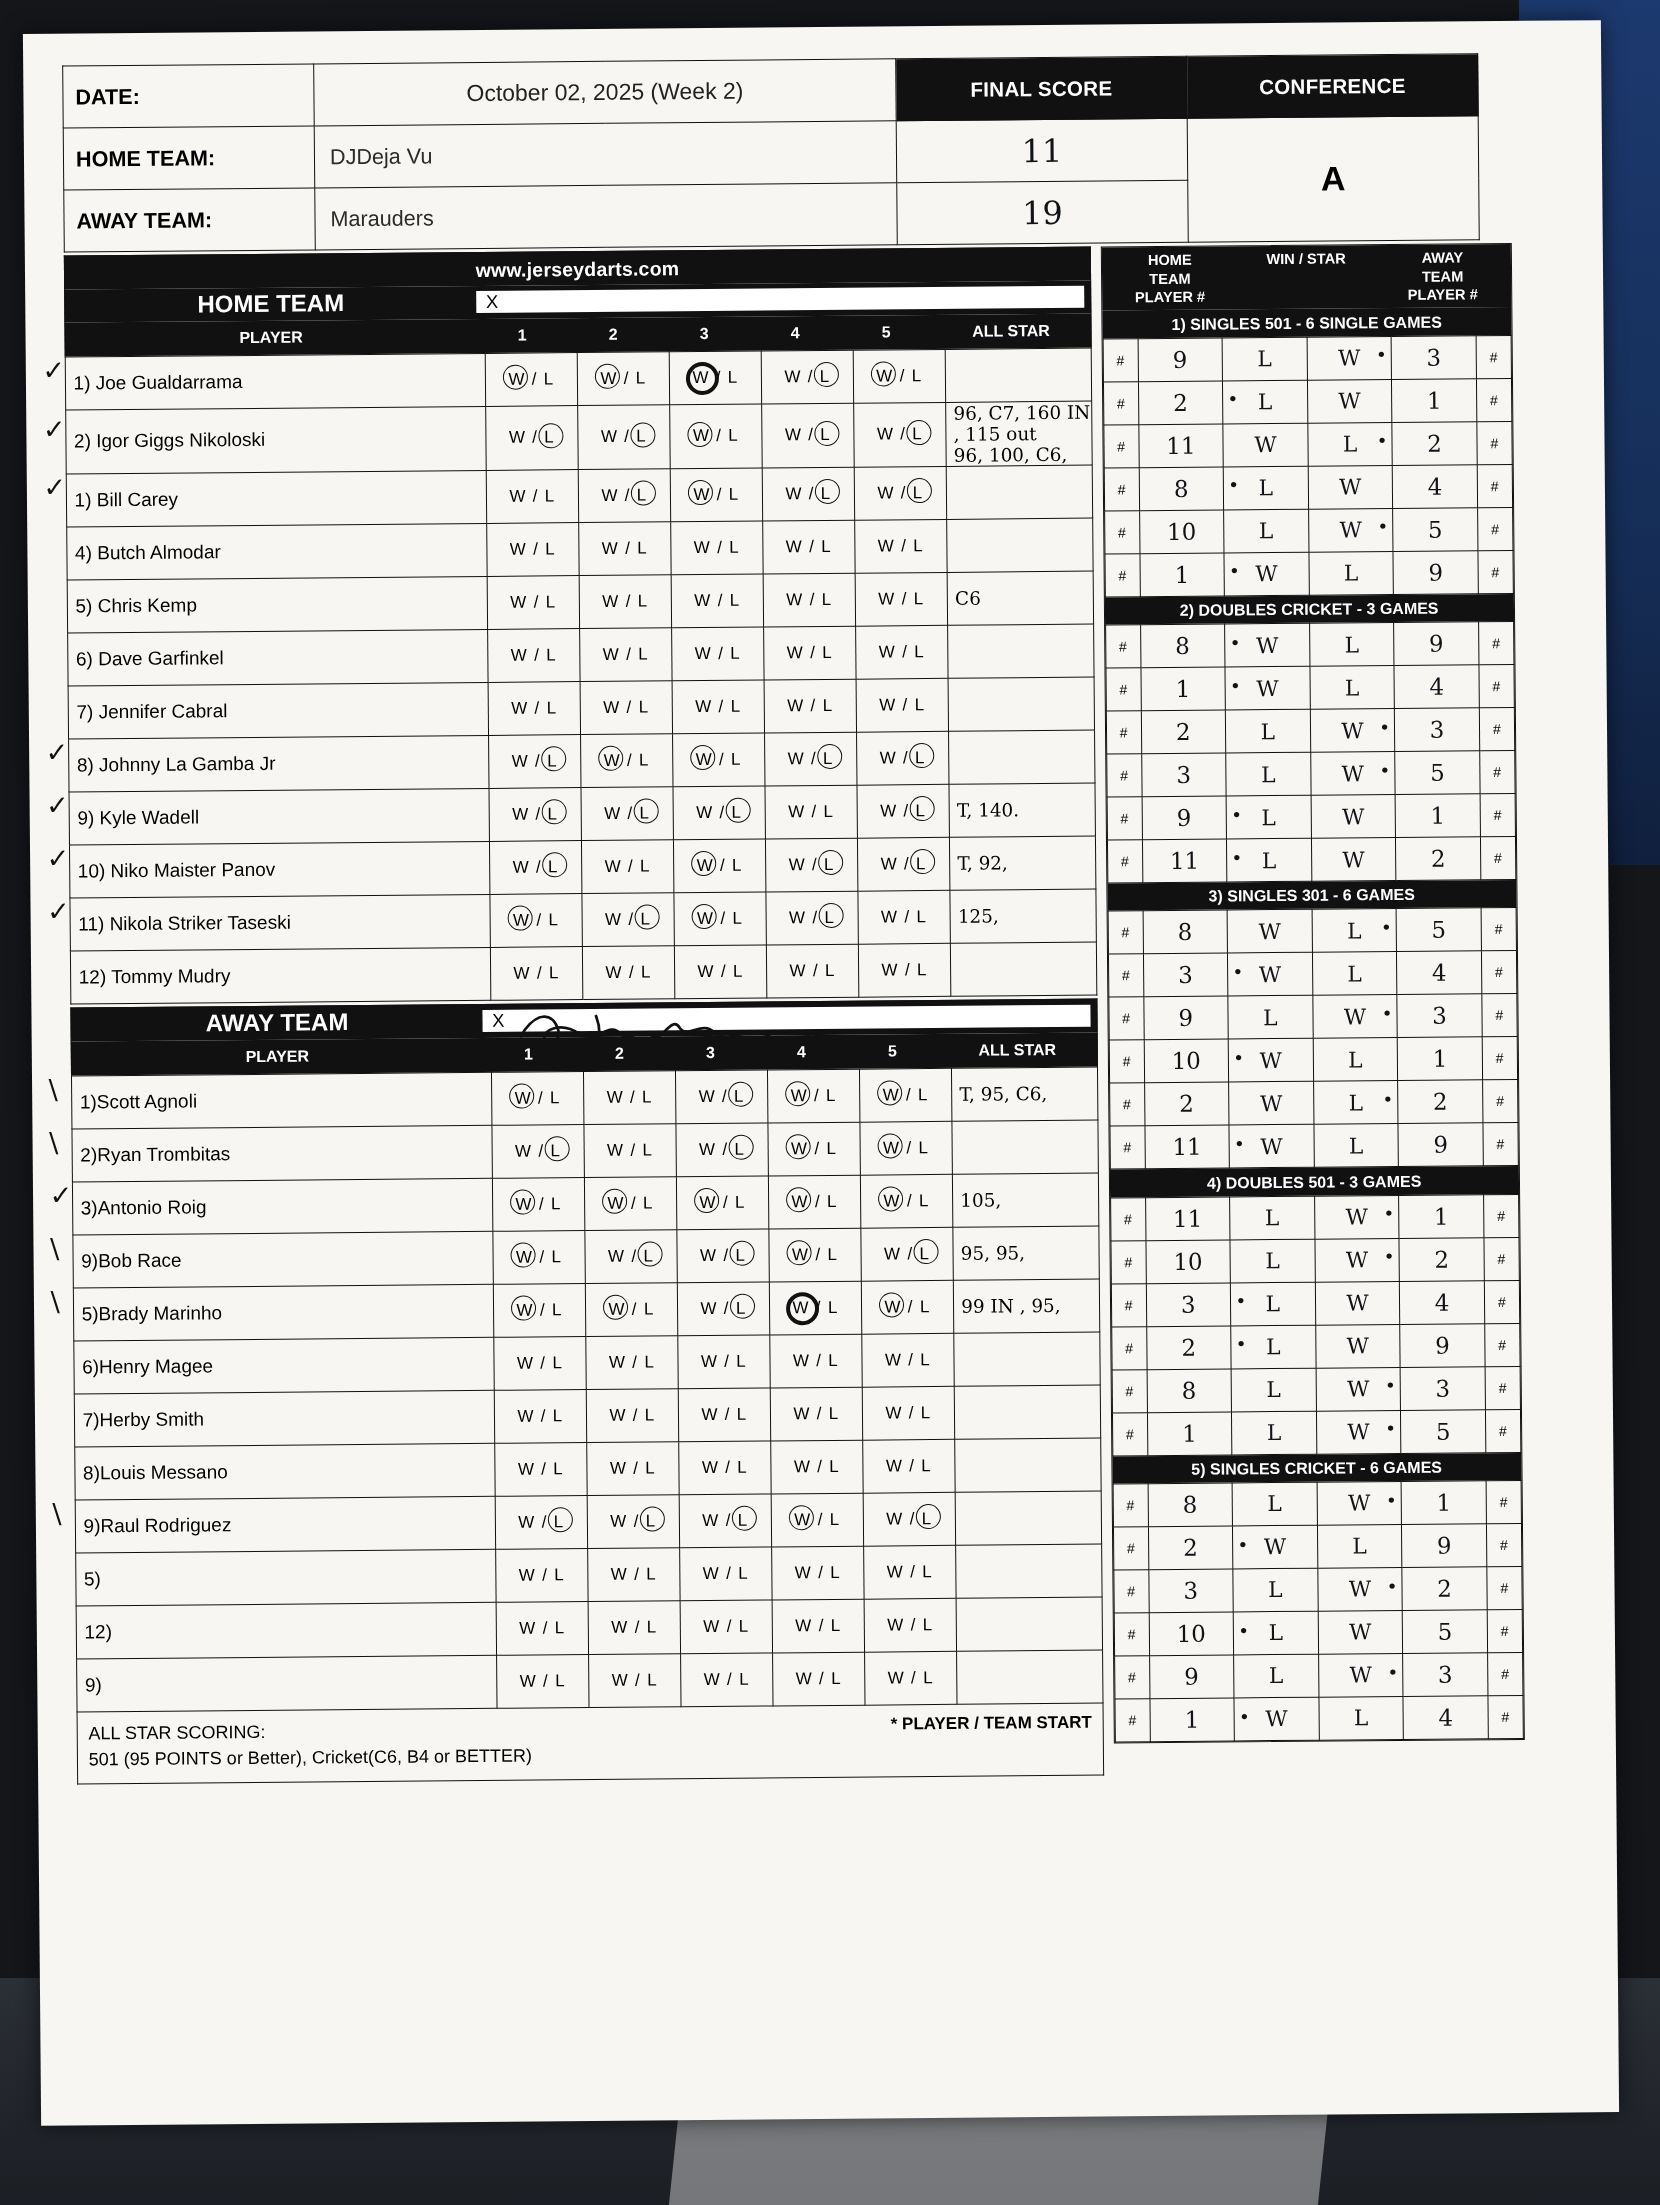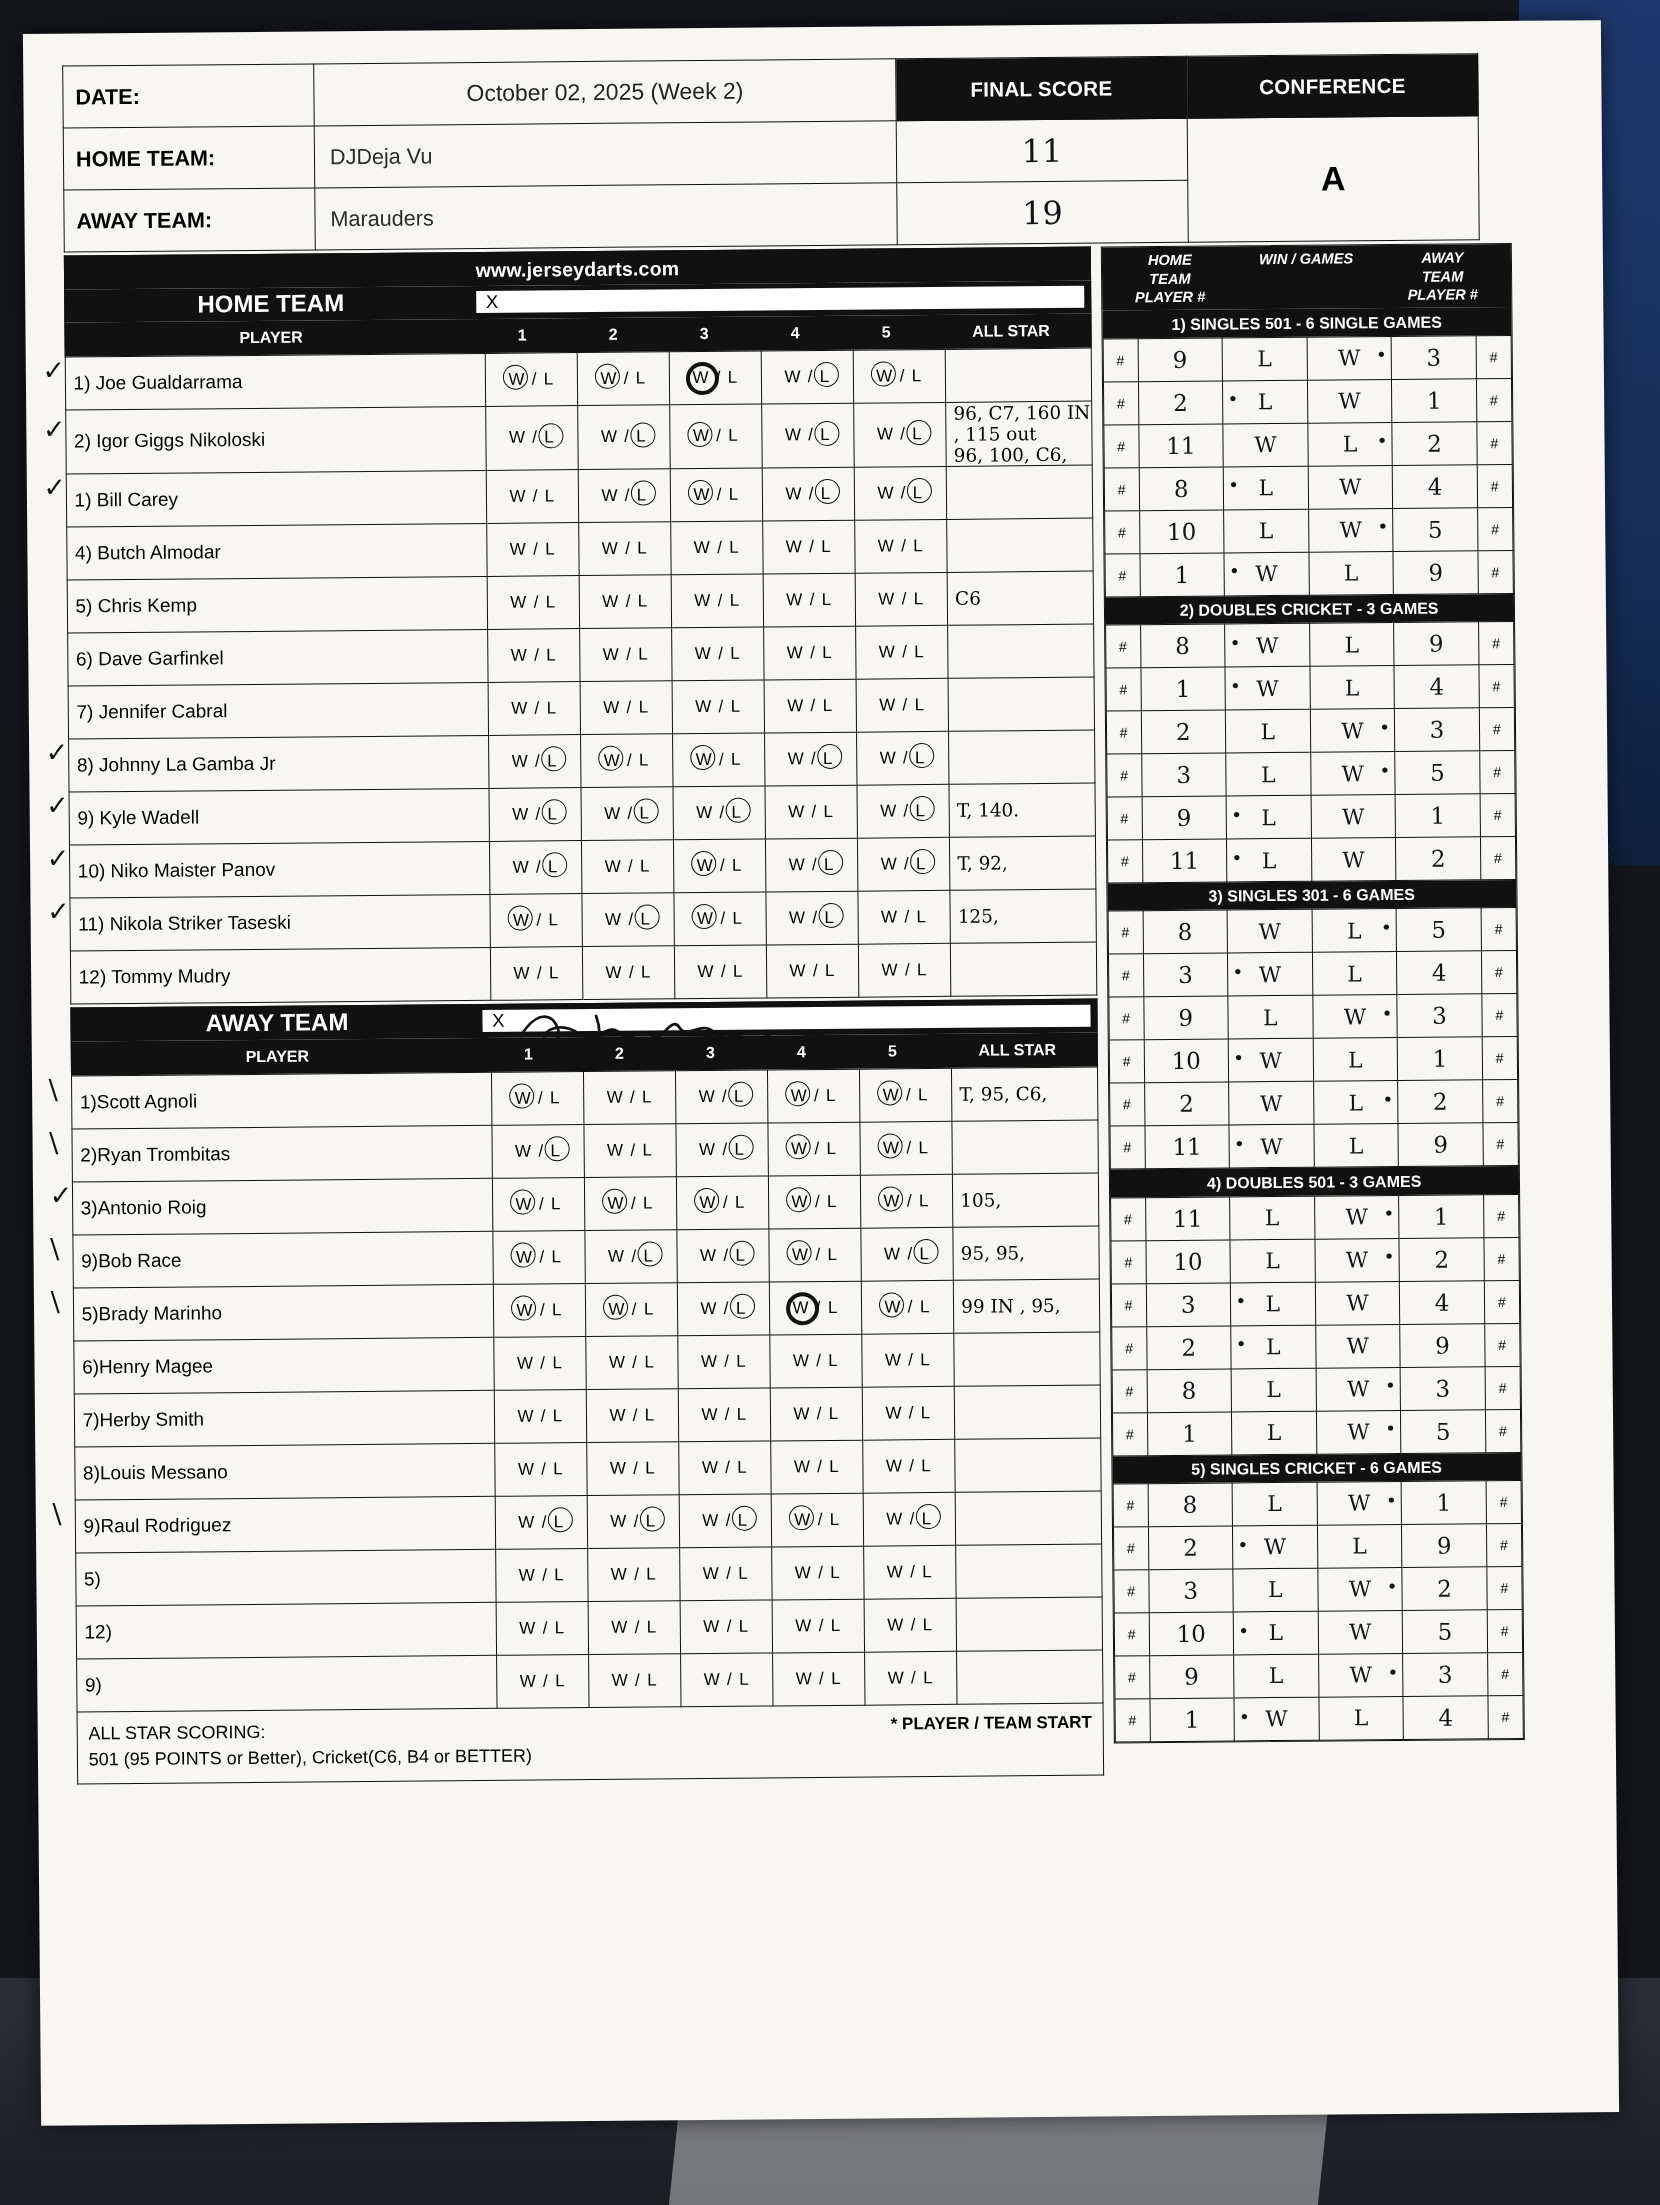--- a/index.html
+++ b/index.html
@@ -239,7 +239,7 @@
     text-align: center;
     padding: 4.3px 0;
   }
-  .rhead div { flex: 1; line-height: 1.25; font-style: italic; }
+  .rhead div { flex: 1; line-height: 1.25; }
   .sect {
     background: #111;
     color: #fff;

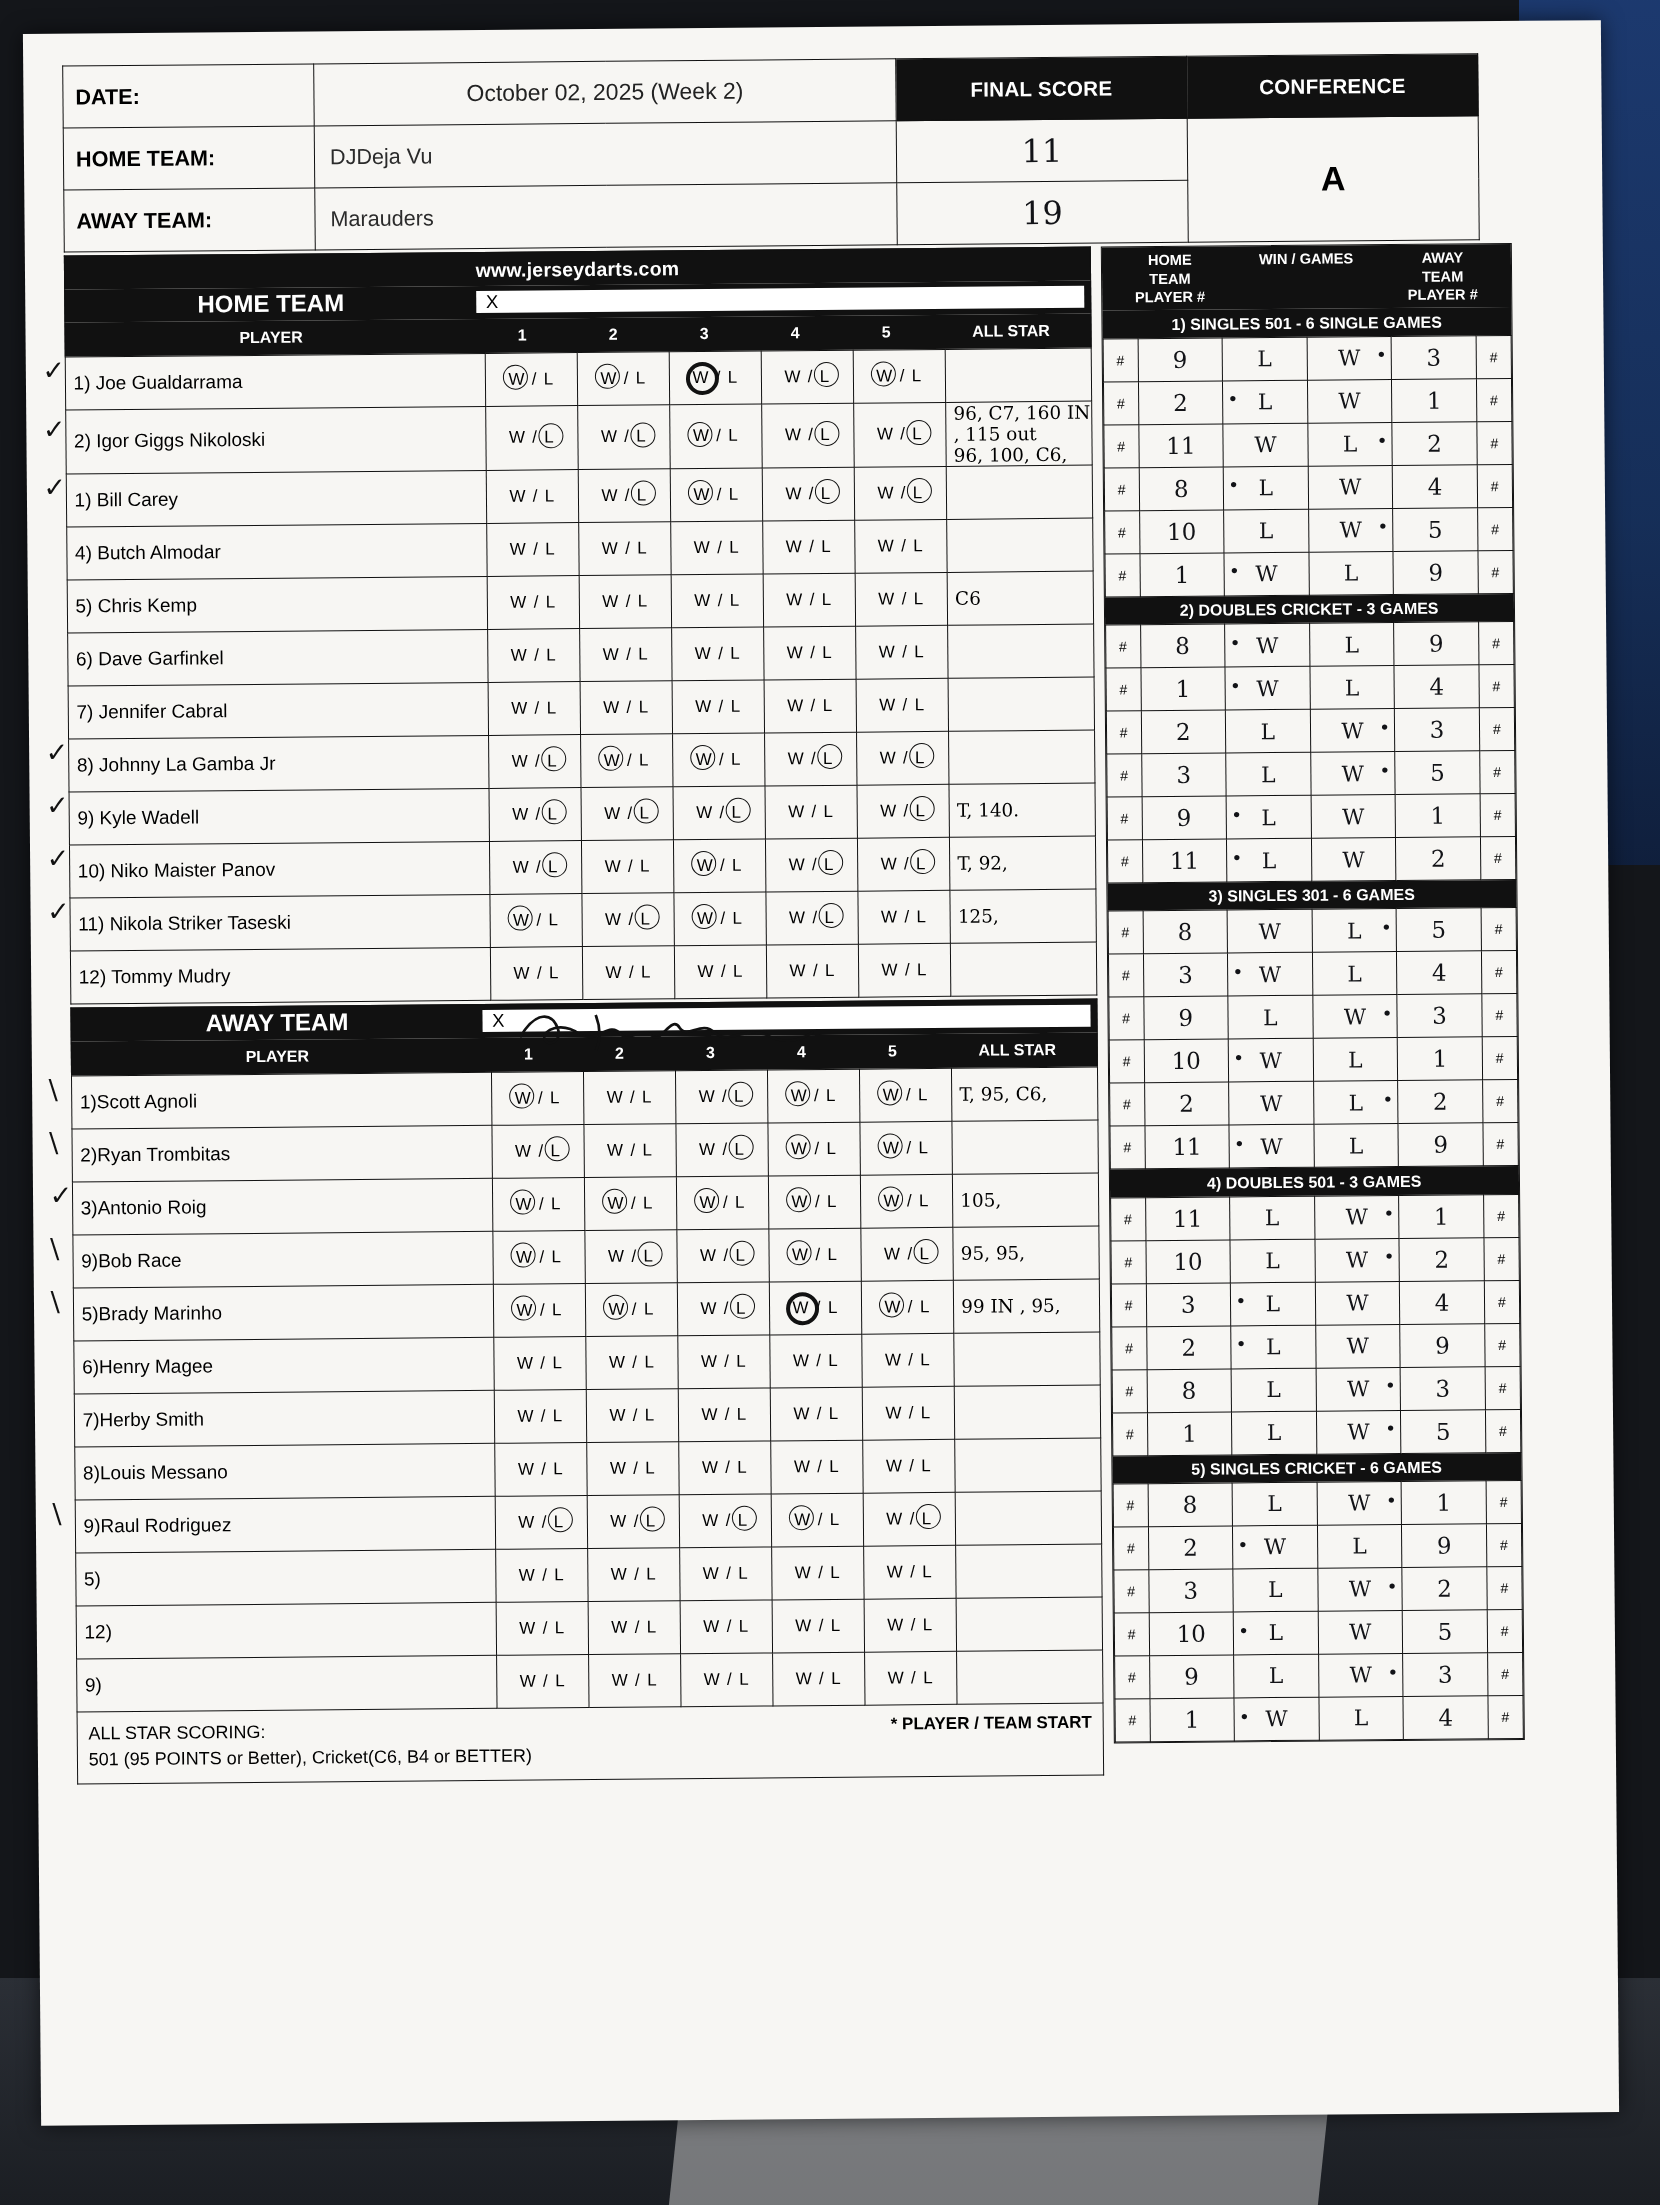--- a/index.html
+++ b/index.html
@@ -601,7 +601,7 @@
               <div style="white-space:pre-line">HOME
 TEAM
 PLAYER #</div>
-              <div>WIN / GAMES</div>
+              <div>WIN / STAR</div>
               <div style="white-space:pre-line">AWAY
 TEAM
 PLAYER #</div>

